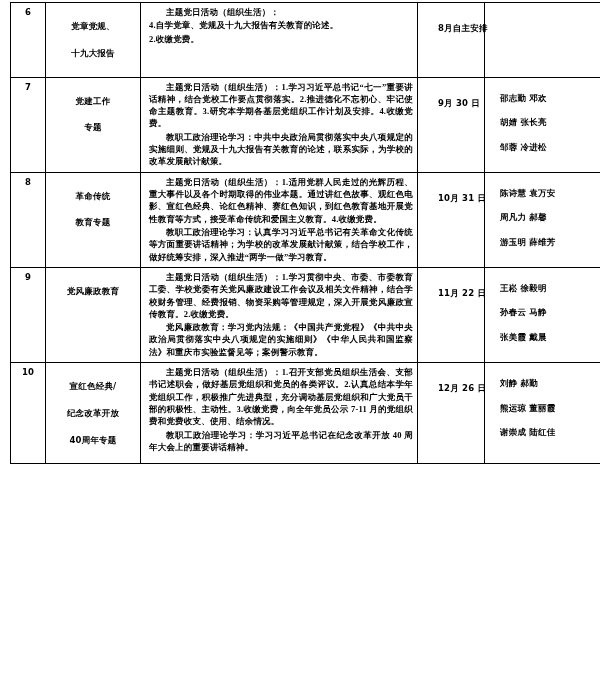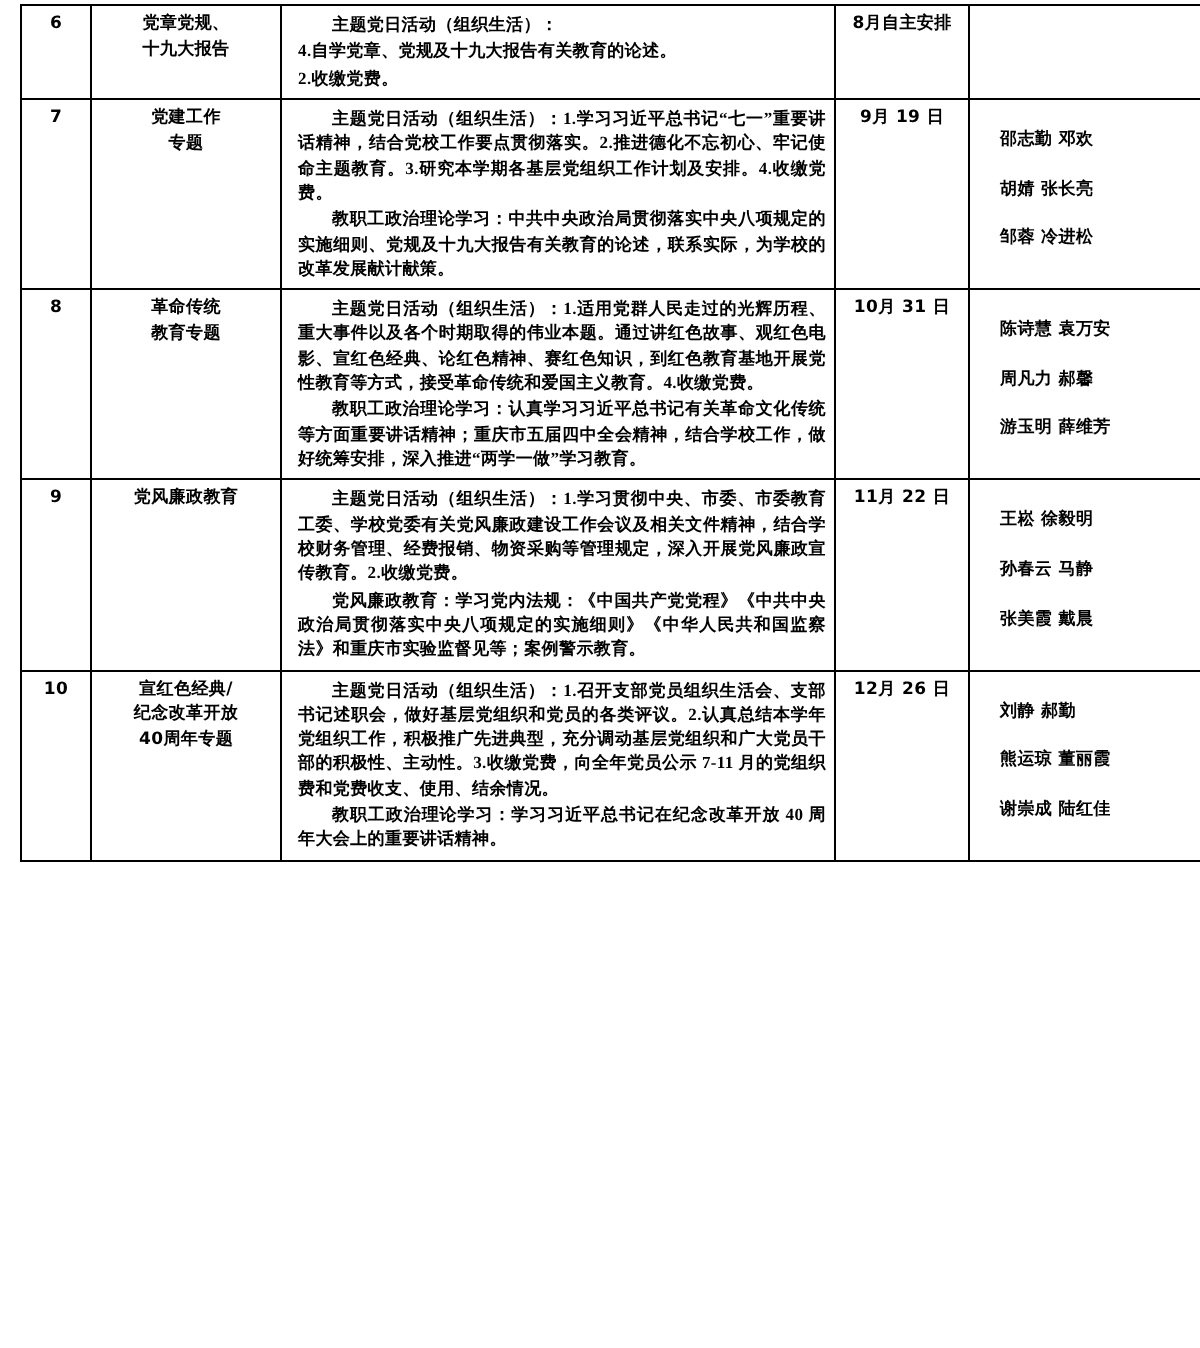--- a/index.html
+++ b/index.html
@@ -65,7 +65,7 @@
     text-indent: 17px;
   }
   .topic-line {
-    margin: 0;
+    margin: 14px;
     line-height: 1.5;
   }
   .people-line {

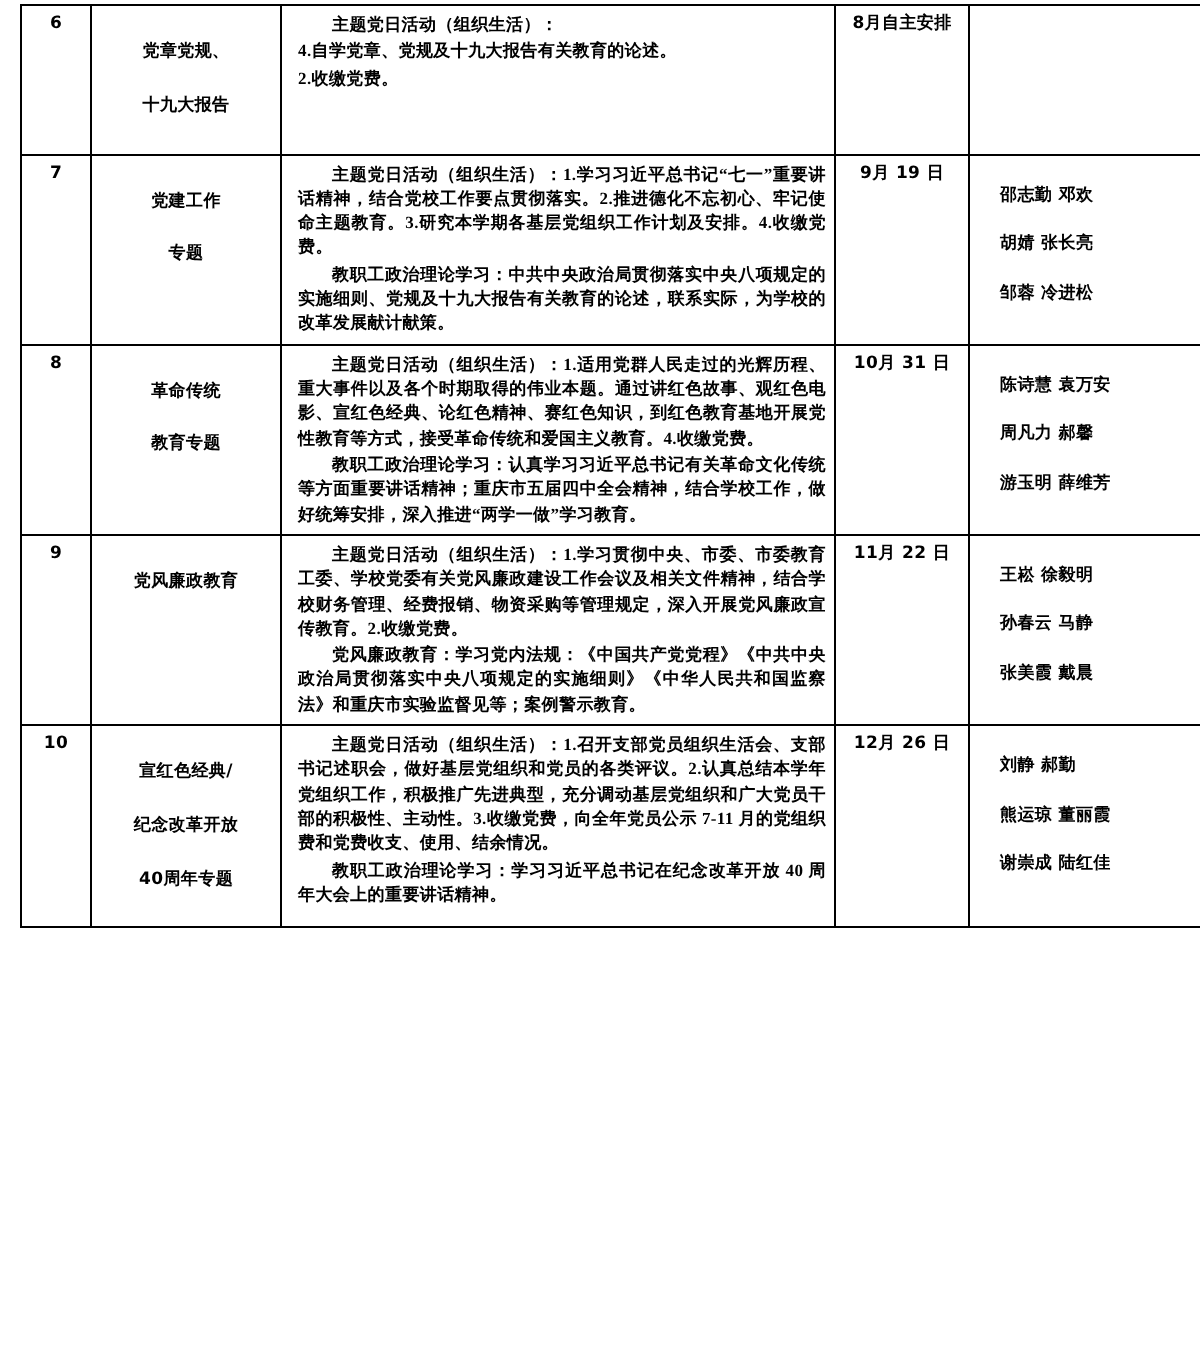--- a/index.html
+++ b/index.html
@@ -74,7 +74,7 @@
     white-space: nowrap;
   }
   .date-line {
-    margin: 0;
+    margin: 16px;
     line-height: 1.5;
   }
   .no-line {

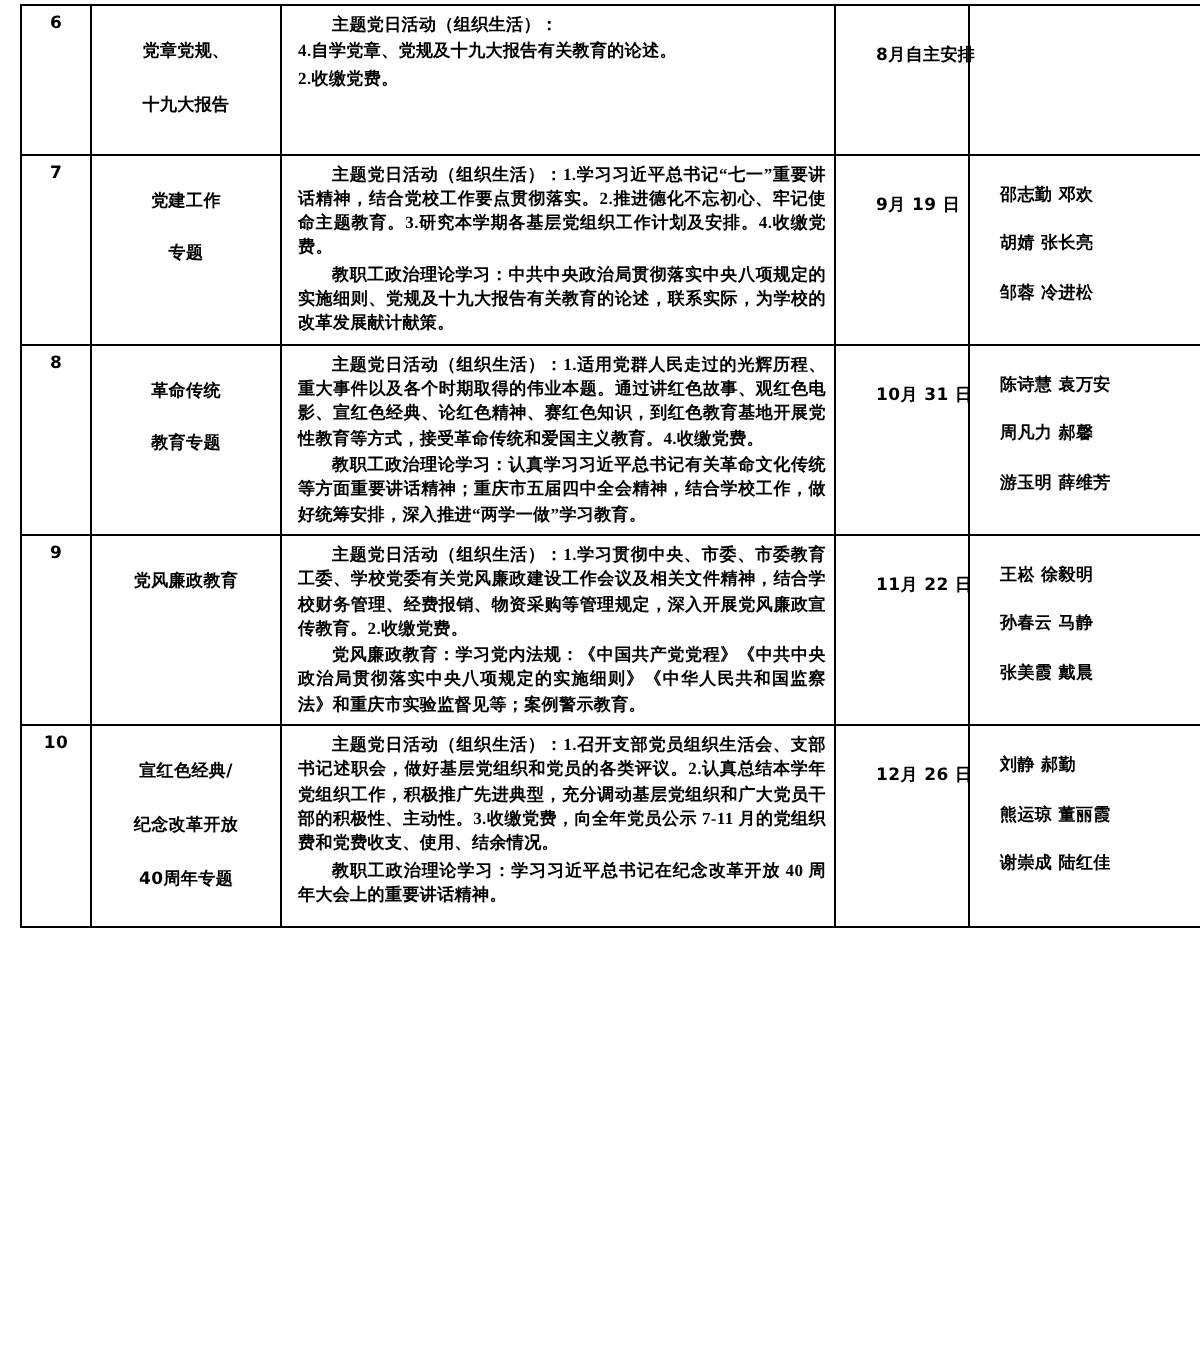--- a/index.html
+++ b/index.html
@@ -120,7 +120,7 @@
             <p class="para indent">教职工政治理论学习：中共中央政治局贯彻落实中央八项规定的实施细则、党规及十九大报告有关教育的论述，联系实际，为学校的改革发展献计献策。</p>
           </td>
           <td class="col-date">
-            <p class="date-line">9月 19 日</p>
+            <p class="date-line">9月 30 日</p>
           </td>
           <td class="col-people">
             <p class="people-line">邵志勤 邓欢</p>

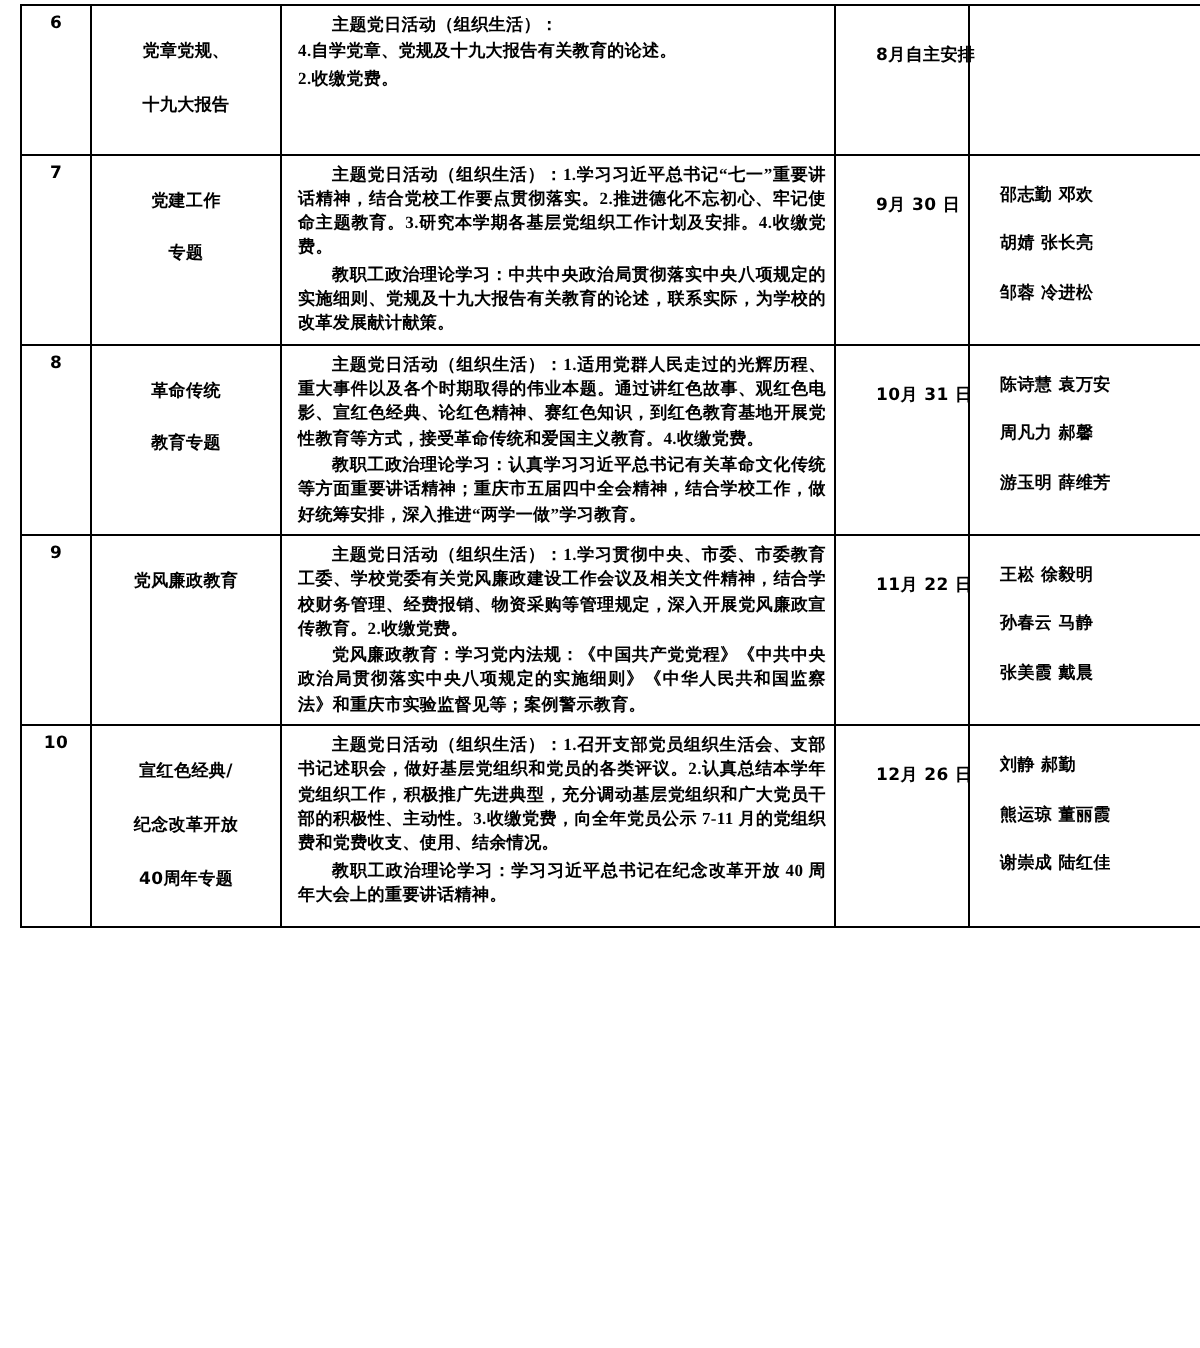--- a/index.html
+++ b/index.html
@@ -138,7 +138,7 @@
           </td>
           <td class="col-content">
             <p class="para indent">主题党日活动（组织生活）：1.适用党群人民走过的光辉历程、重大事件以及各个时期取得的伟业本题。通过讲红色故事、观红色电影、宣红色经典、论红色精神、赛红色知识，到红色教育基地开展党性教育等方式，接受革命传统和爱国主义教育。4.收缴党费。</p>
-            <p class="para indent">教职工政治理论学习：认真学习习近平总书记有关革命文化传统等方面重要讲话精神；重庆市五届四中全会精神，结合学校工作，做好统筹安排，深入推进“两学一做”学习教育。</p>
+            <p class="para indent">教职工政治理论学习：认真学习习近平总书记有关革命文化传统等方面重要讲话精神；为学校的改革发展献计献策，结合学校工作，做好统筹安排，深入推进“两学一做”学习教育。</p>
           </td>
           <td class="col-date">
             <p class="date-line">10月 31 日</p>

